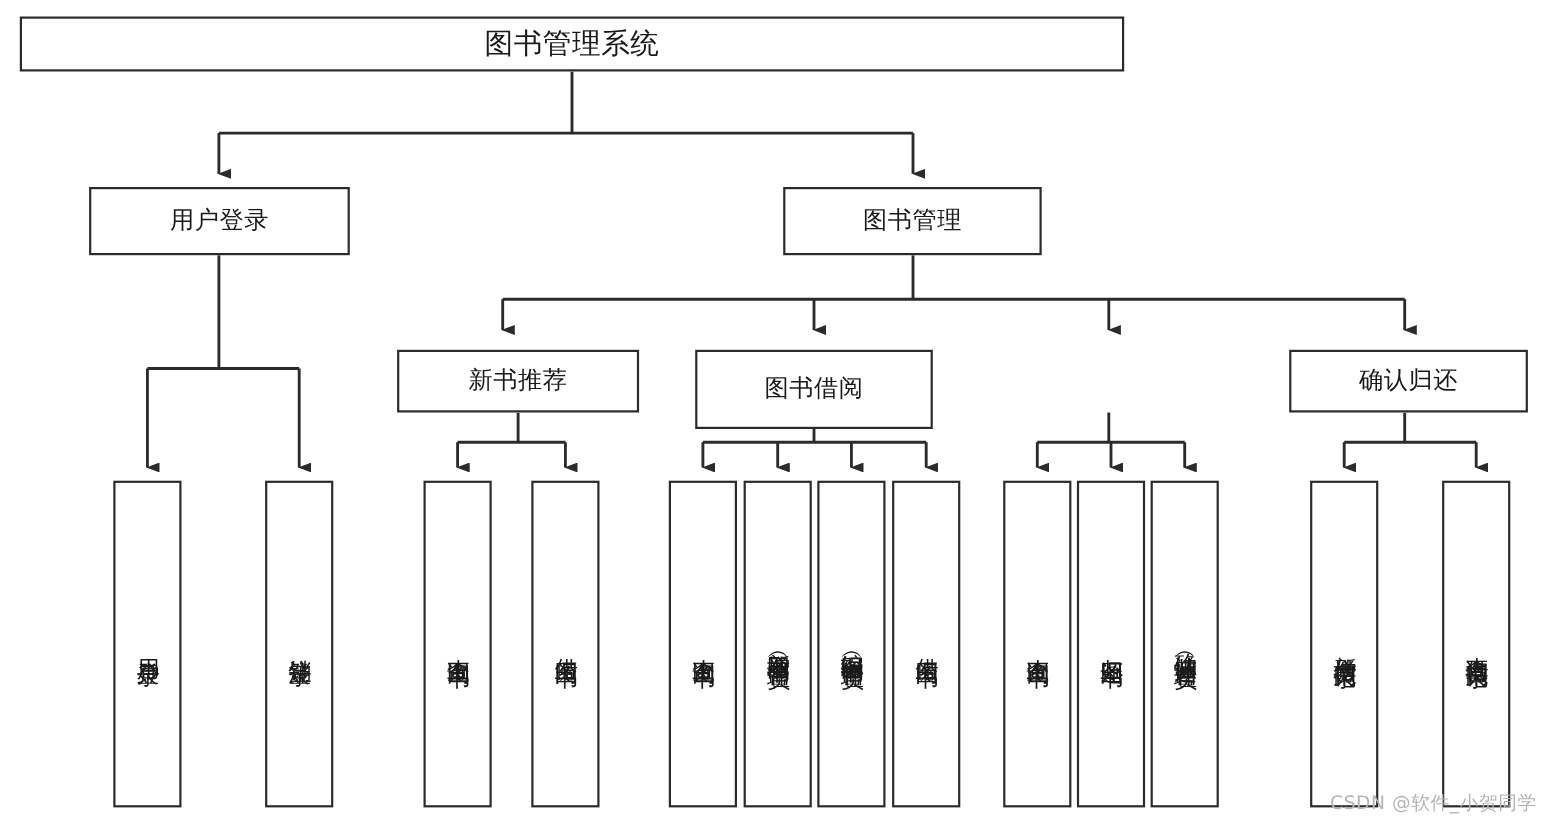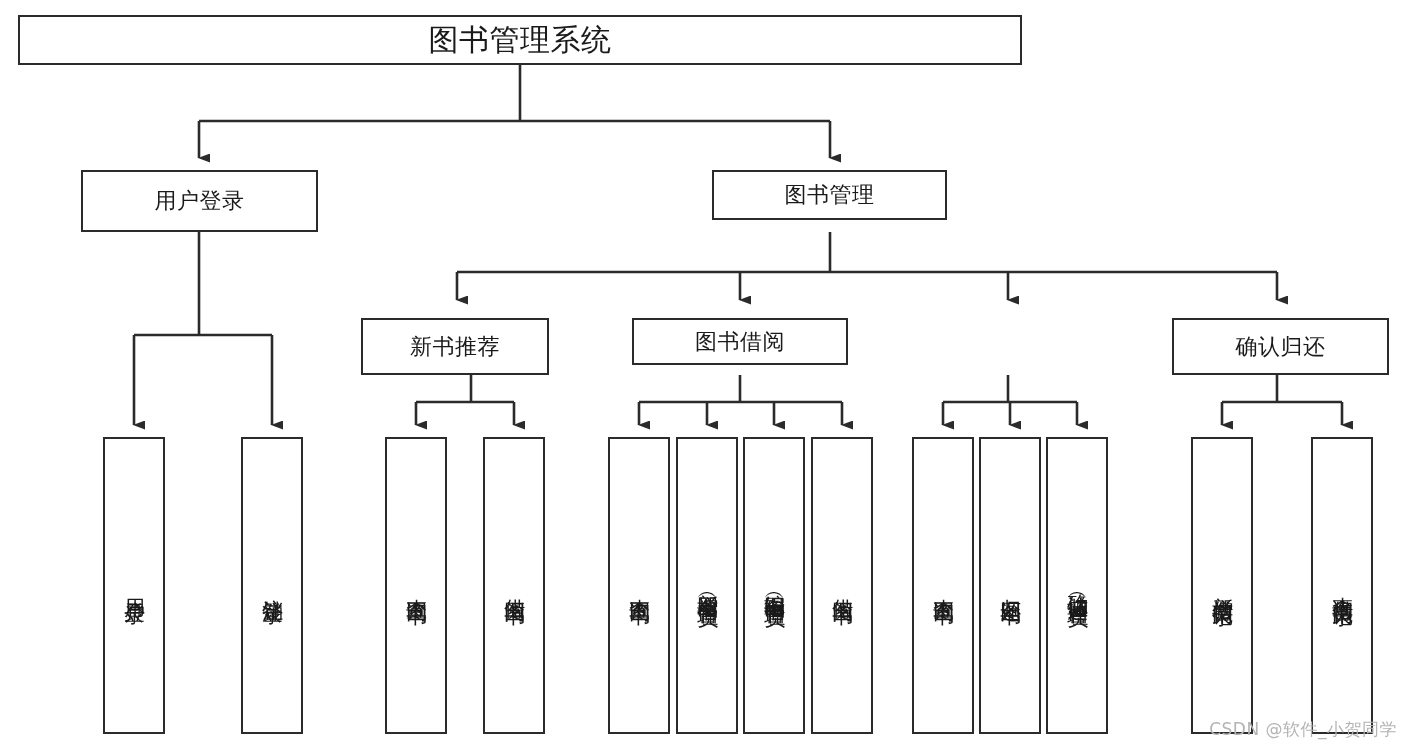--- a/index.html
+++ b/index.html
@@ -45,7 +45,7 @@
     font-size: 22px;
   }
   .node-root .node-label {
-    font-size: 30px;
+    font-size: 26px;
   }
   .node-v {
     align-items: center;

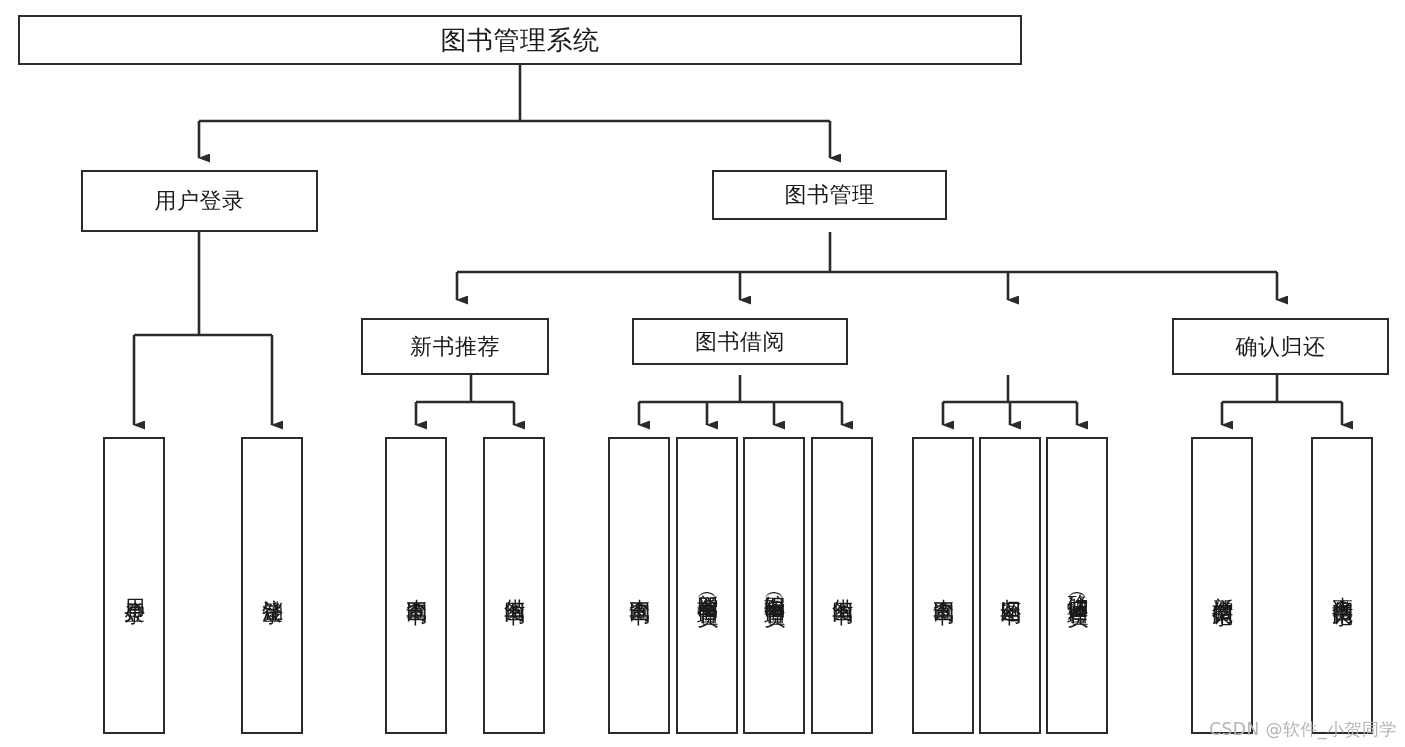--- a/index.html
+++ b/index.html
@@ -137,7 +137,7 @@
   <div class="node node-h" style="left:81px; top:170px; width:237px; height:62px;">
     <span class="node-label">用户登录</span>
   </div>
-  <div class="node node-h" style="left:712px; top:170px; width:235px; height:50px;">
+  <div class="node node-h" style="left:712px; top:170px; width:235px; height:62px;">
     <span class="node-label">图书管理</span>
   </div>
 

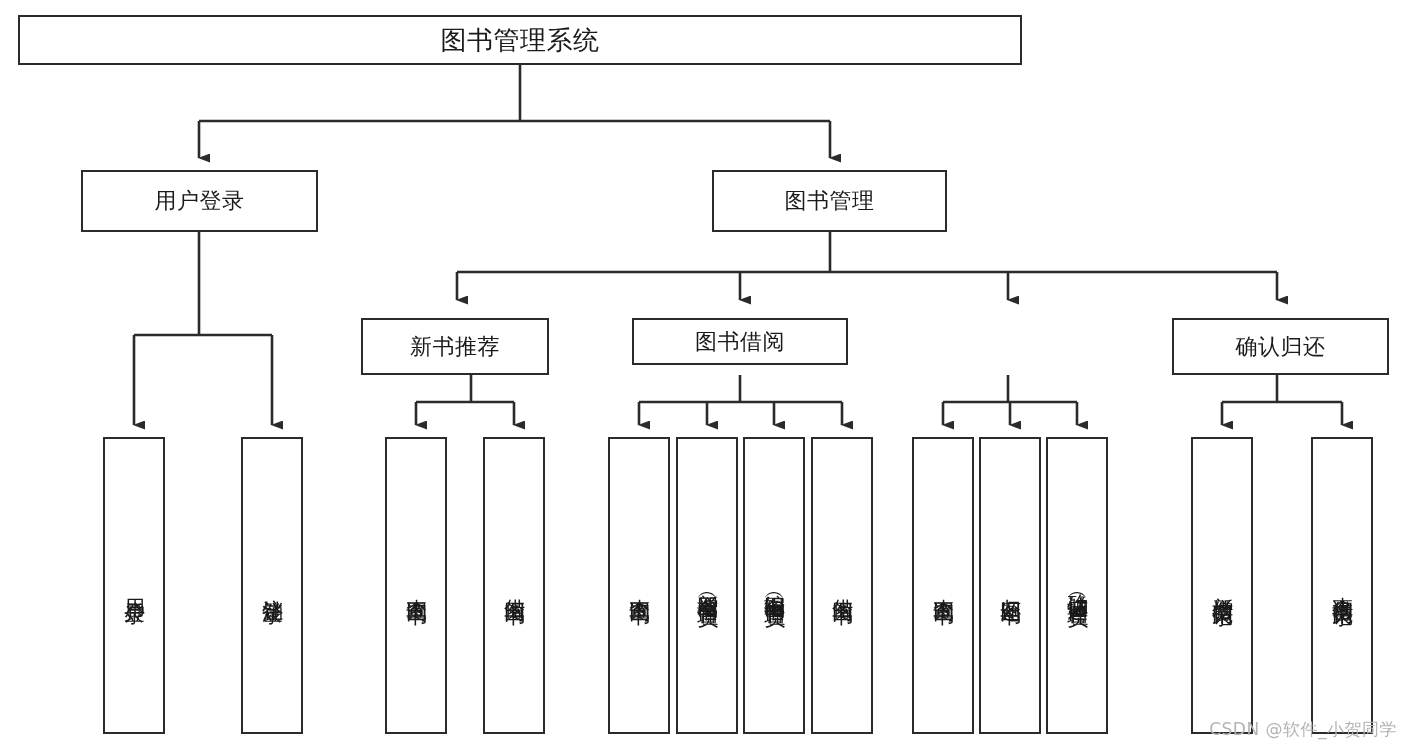--- a/index.html
+++ b/index.html
@@ -141,7 +141,7 @@
     <span class="node-label">图书管理</span>
   </div>
 
-  <div class="node node-h" style="left:361px; top:318px; width:188px; height:57px;">
+  <div class="node node-h" style="left:361px; top:318px; width:220px; height:57px;">
     <span class="node-label">新书推荐</span>
   </div>
   <div class="node node-h" style="left:632px; top:318px; width:216px; height:47px;">

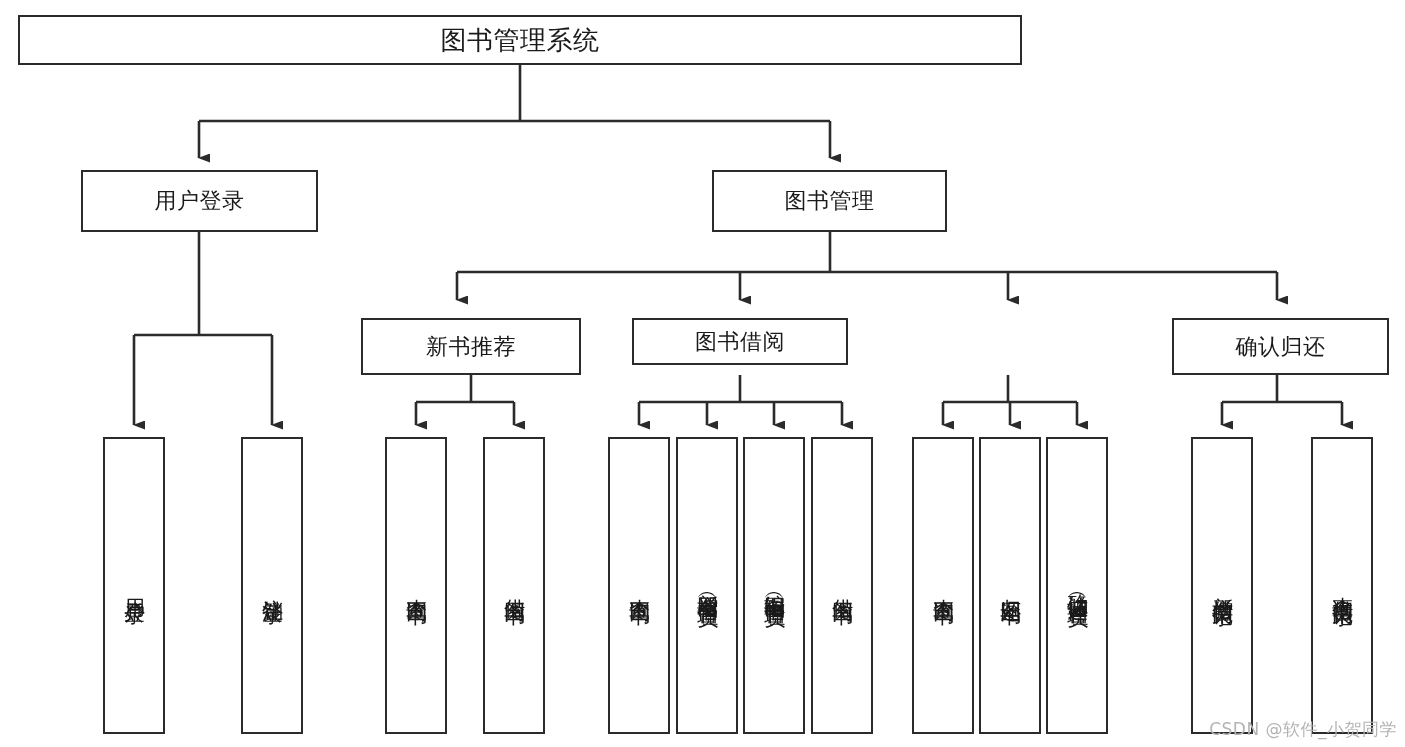--- a/index.html
+++ b/index.html
@@ -144,7 +144,7 @@
   <div class="node node-h" style="left:361px; top:318px; width:220px; height:57px;">
     <span class="node-label">新书推荐</span>
   </div>
-  <div class="node node-h" style="left:632px; top:318px; width:216px; height:47px;">
+  <div class="node node-h" style="left:632px; top:318px; width:216px; height:72px;">
     <span class="node-label">图书借阅</span>
   </div>
   <div class="node node-h" style="left:1172px; top:318px; width:217px; height:57px;">

